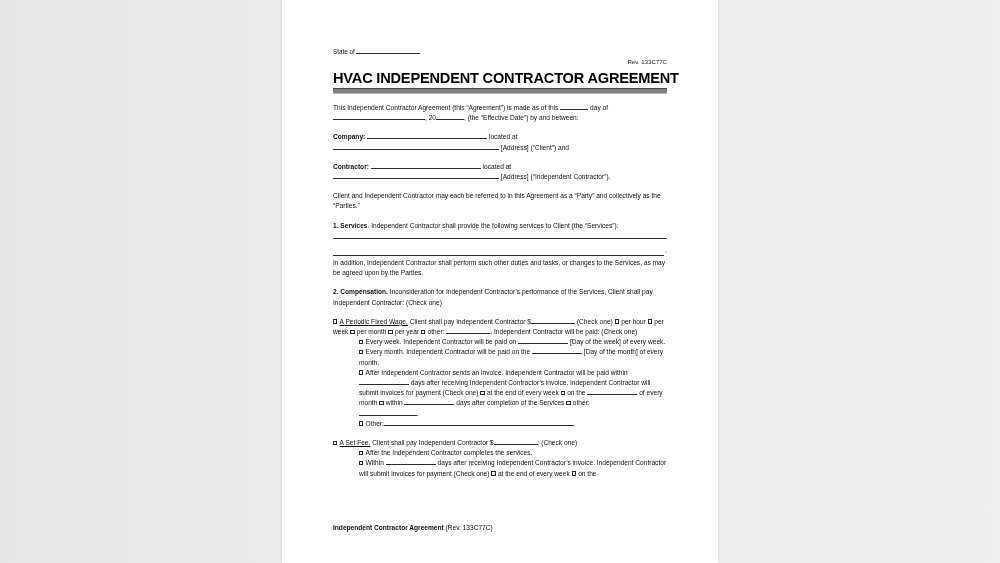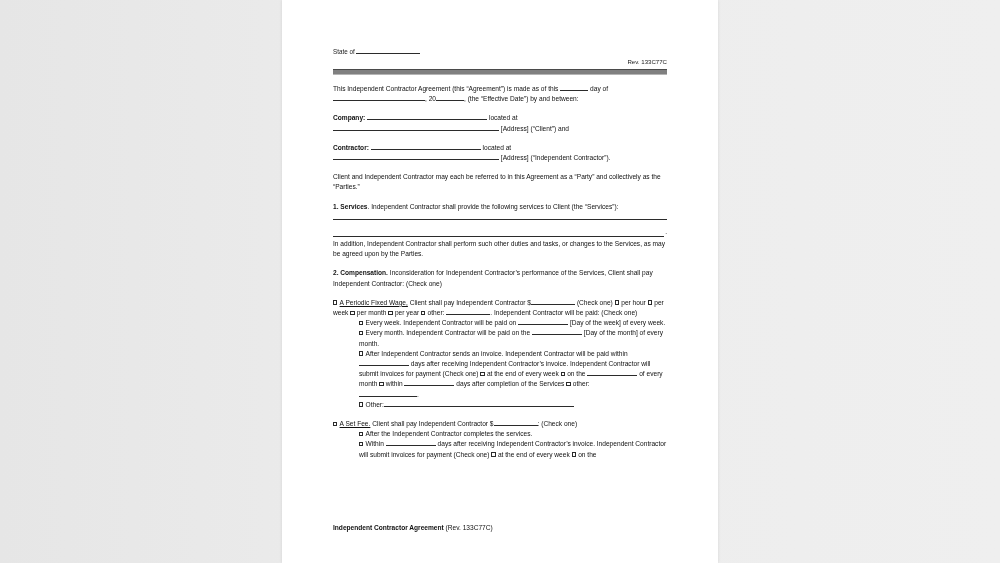--- a/index.html
+++ b/index.html
@@ -148,6 +148,7 @@
       <div class="rev-top">Rev. 133C77C</div>
     </div>
 
+    <div class="title">HVAC INDEPENDENT CONTRACTOR AGREEMENT</div>
     <div class="title-rule"></div>
 
     <div class="doc para">

